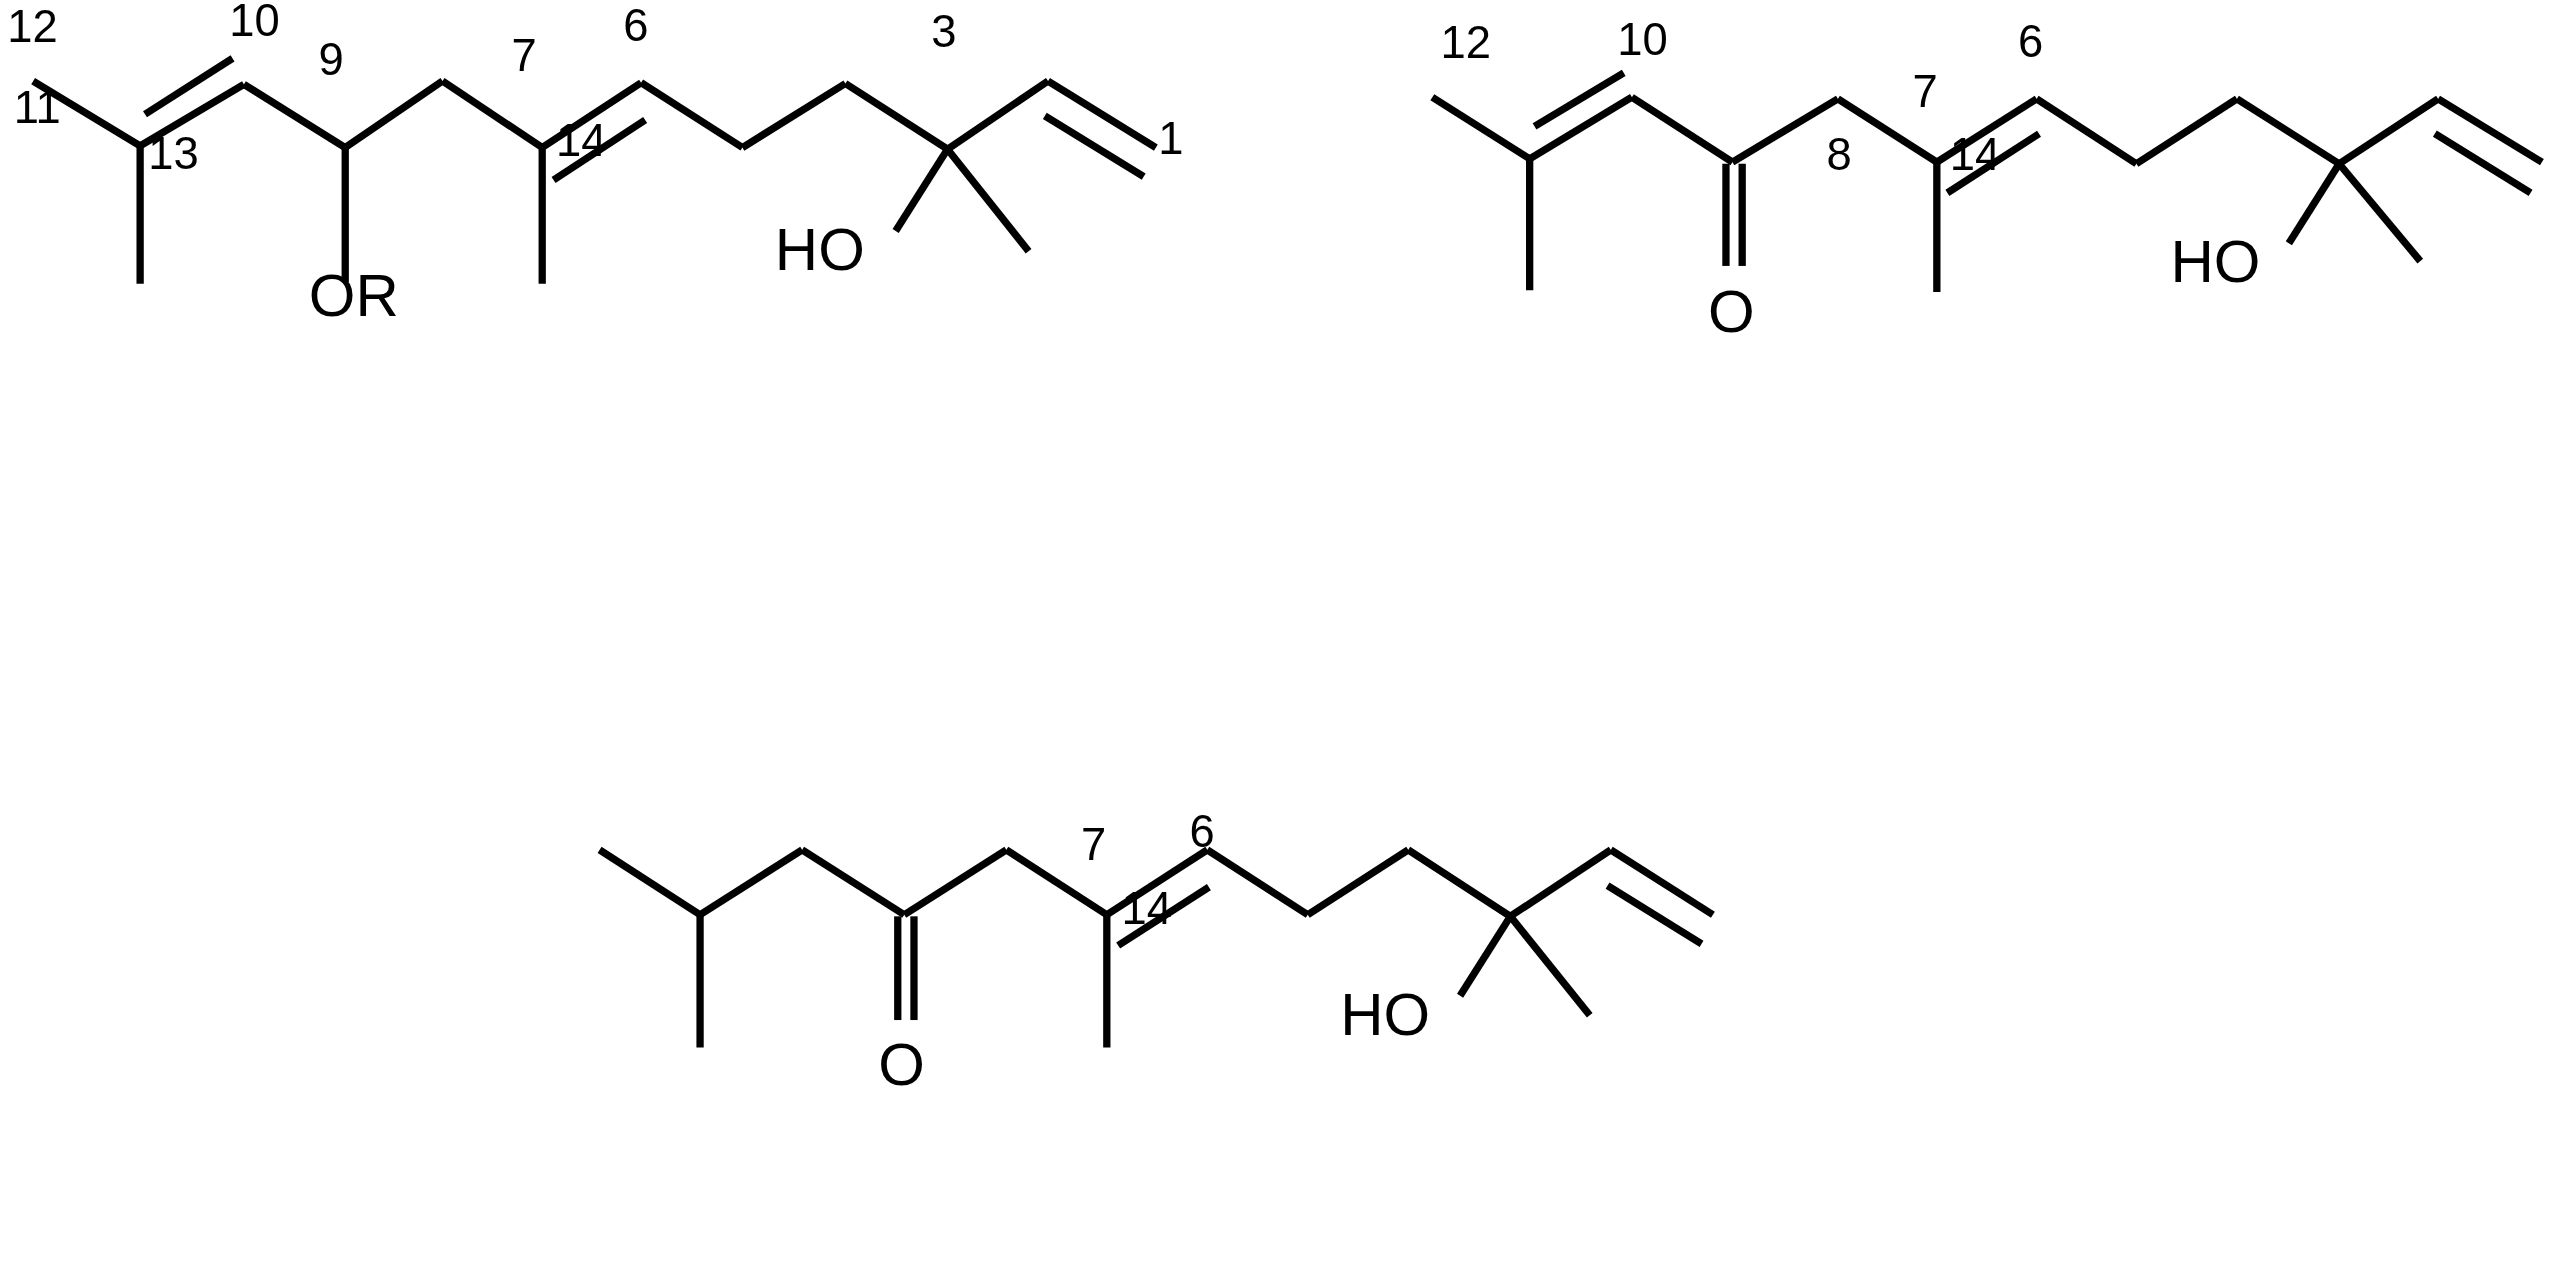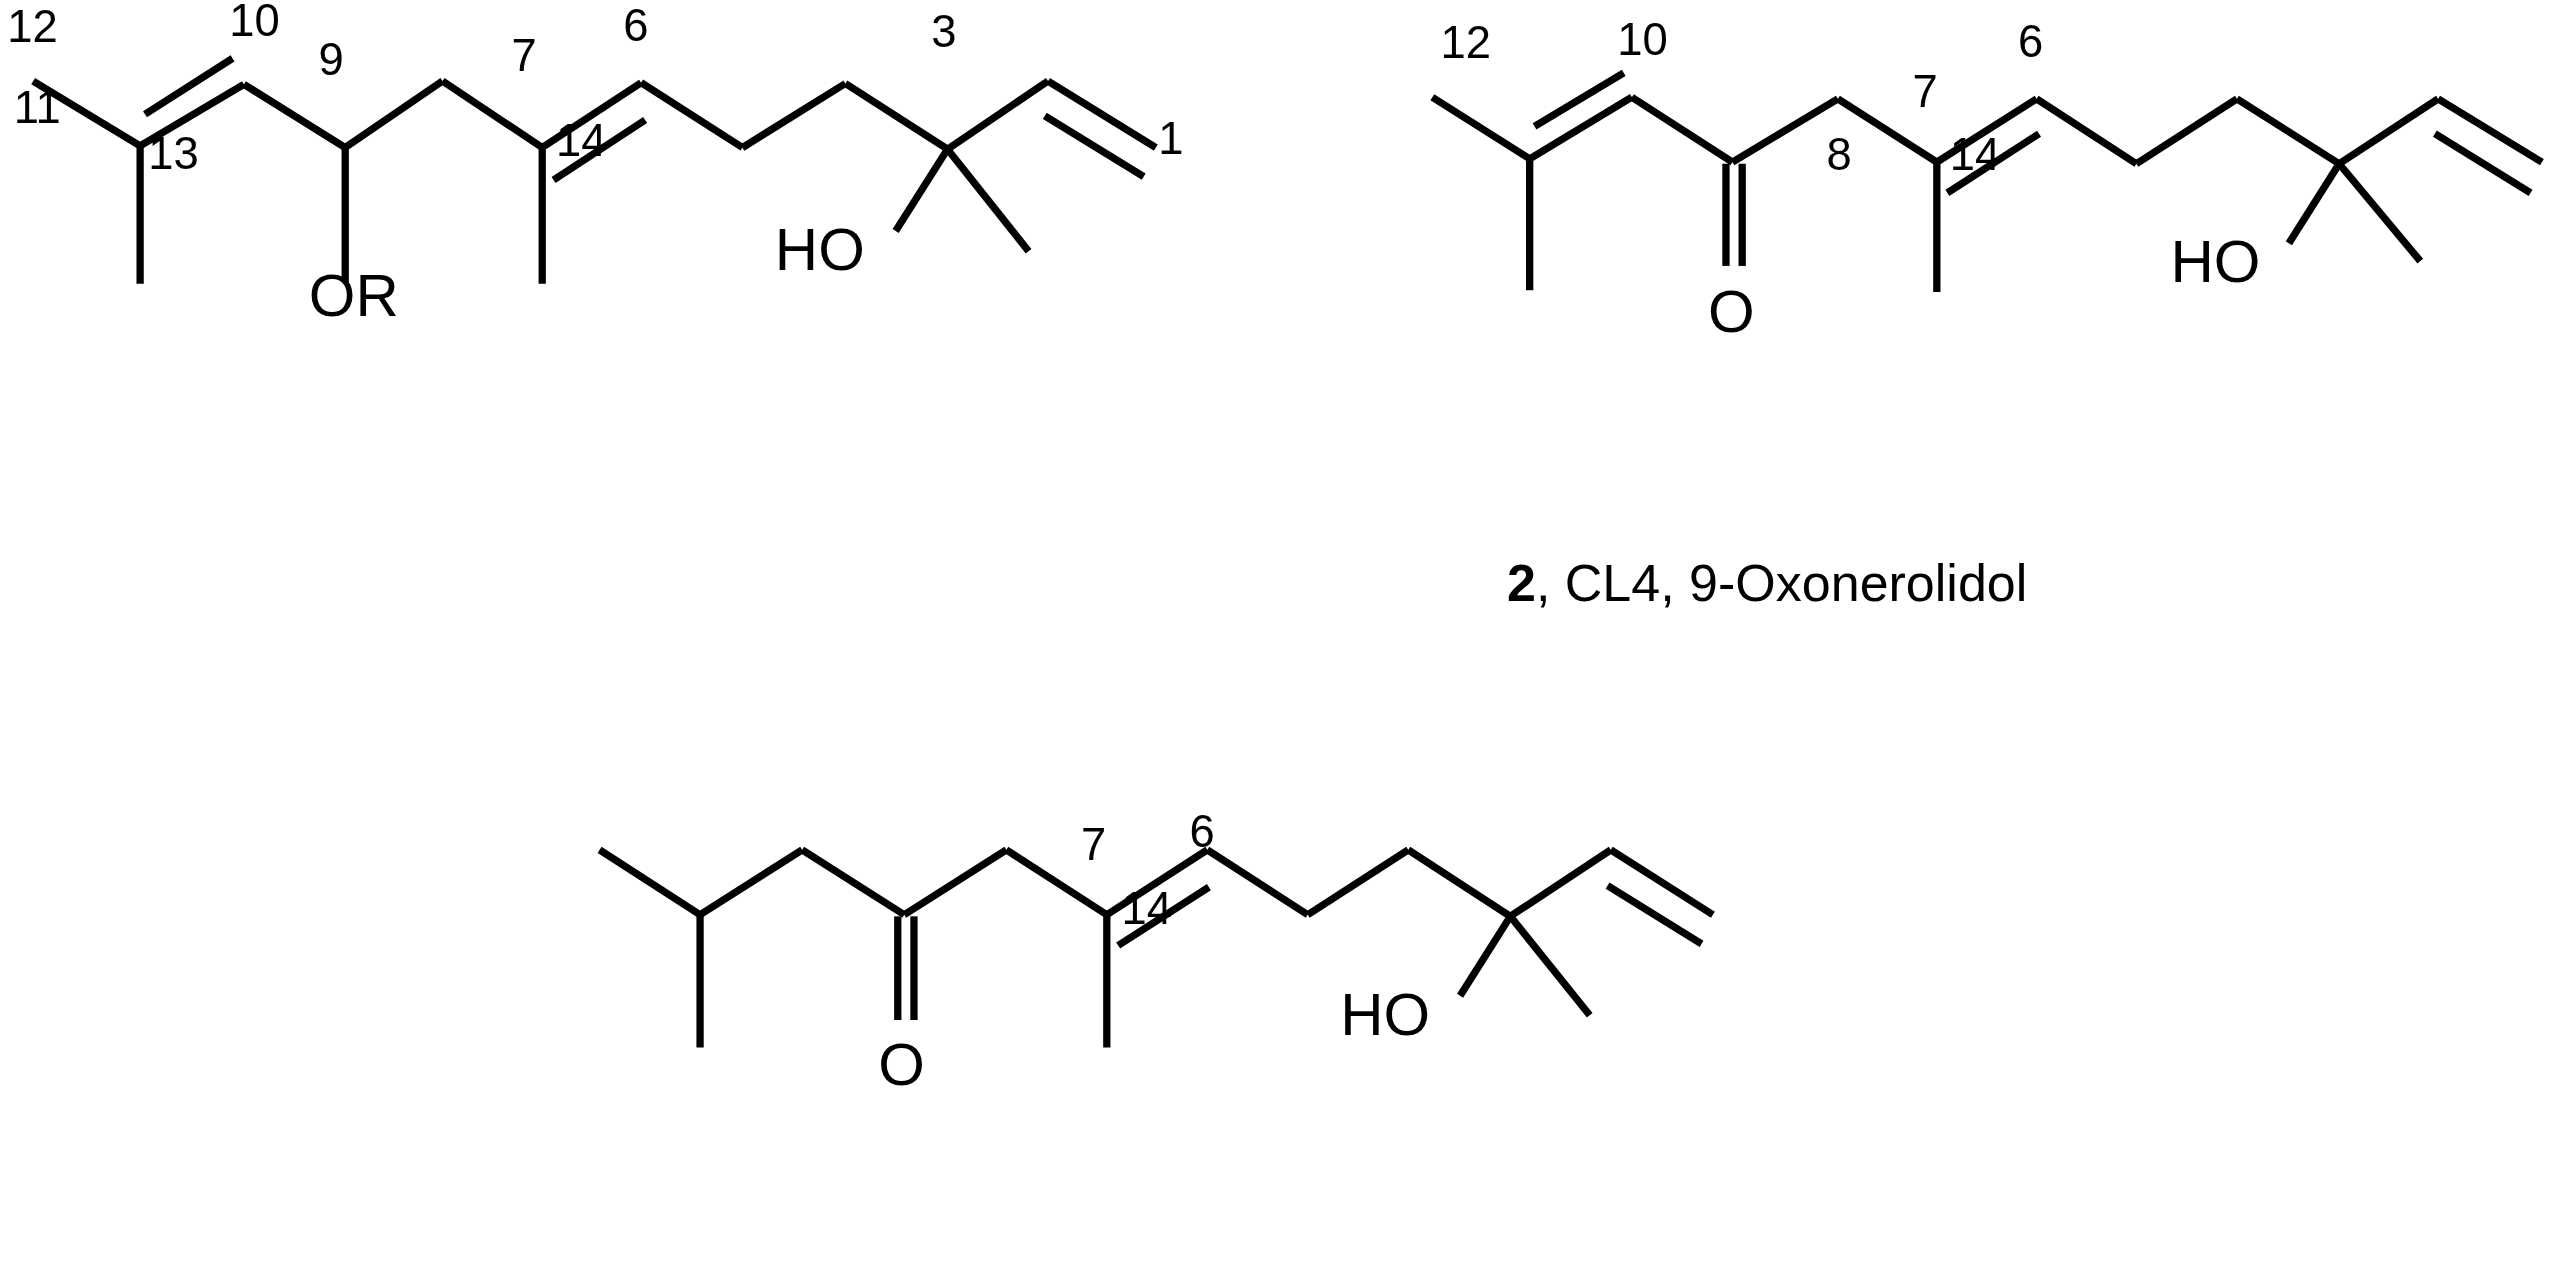--- a/index.html
+++ b/index.html
@@ -178,9 +178,6 @@
   <div class="caption" id="caption-1">
   </div>
 
-  <div class="caption" id="caption-2">
-    <span class="caption-line"><span class="num-bold">2</span><span>, CL4, 9-Oxonerolidol</span></span>
-  </div>
 
   <div class="caption" id="caption-3">
     

